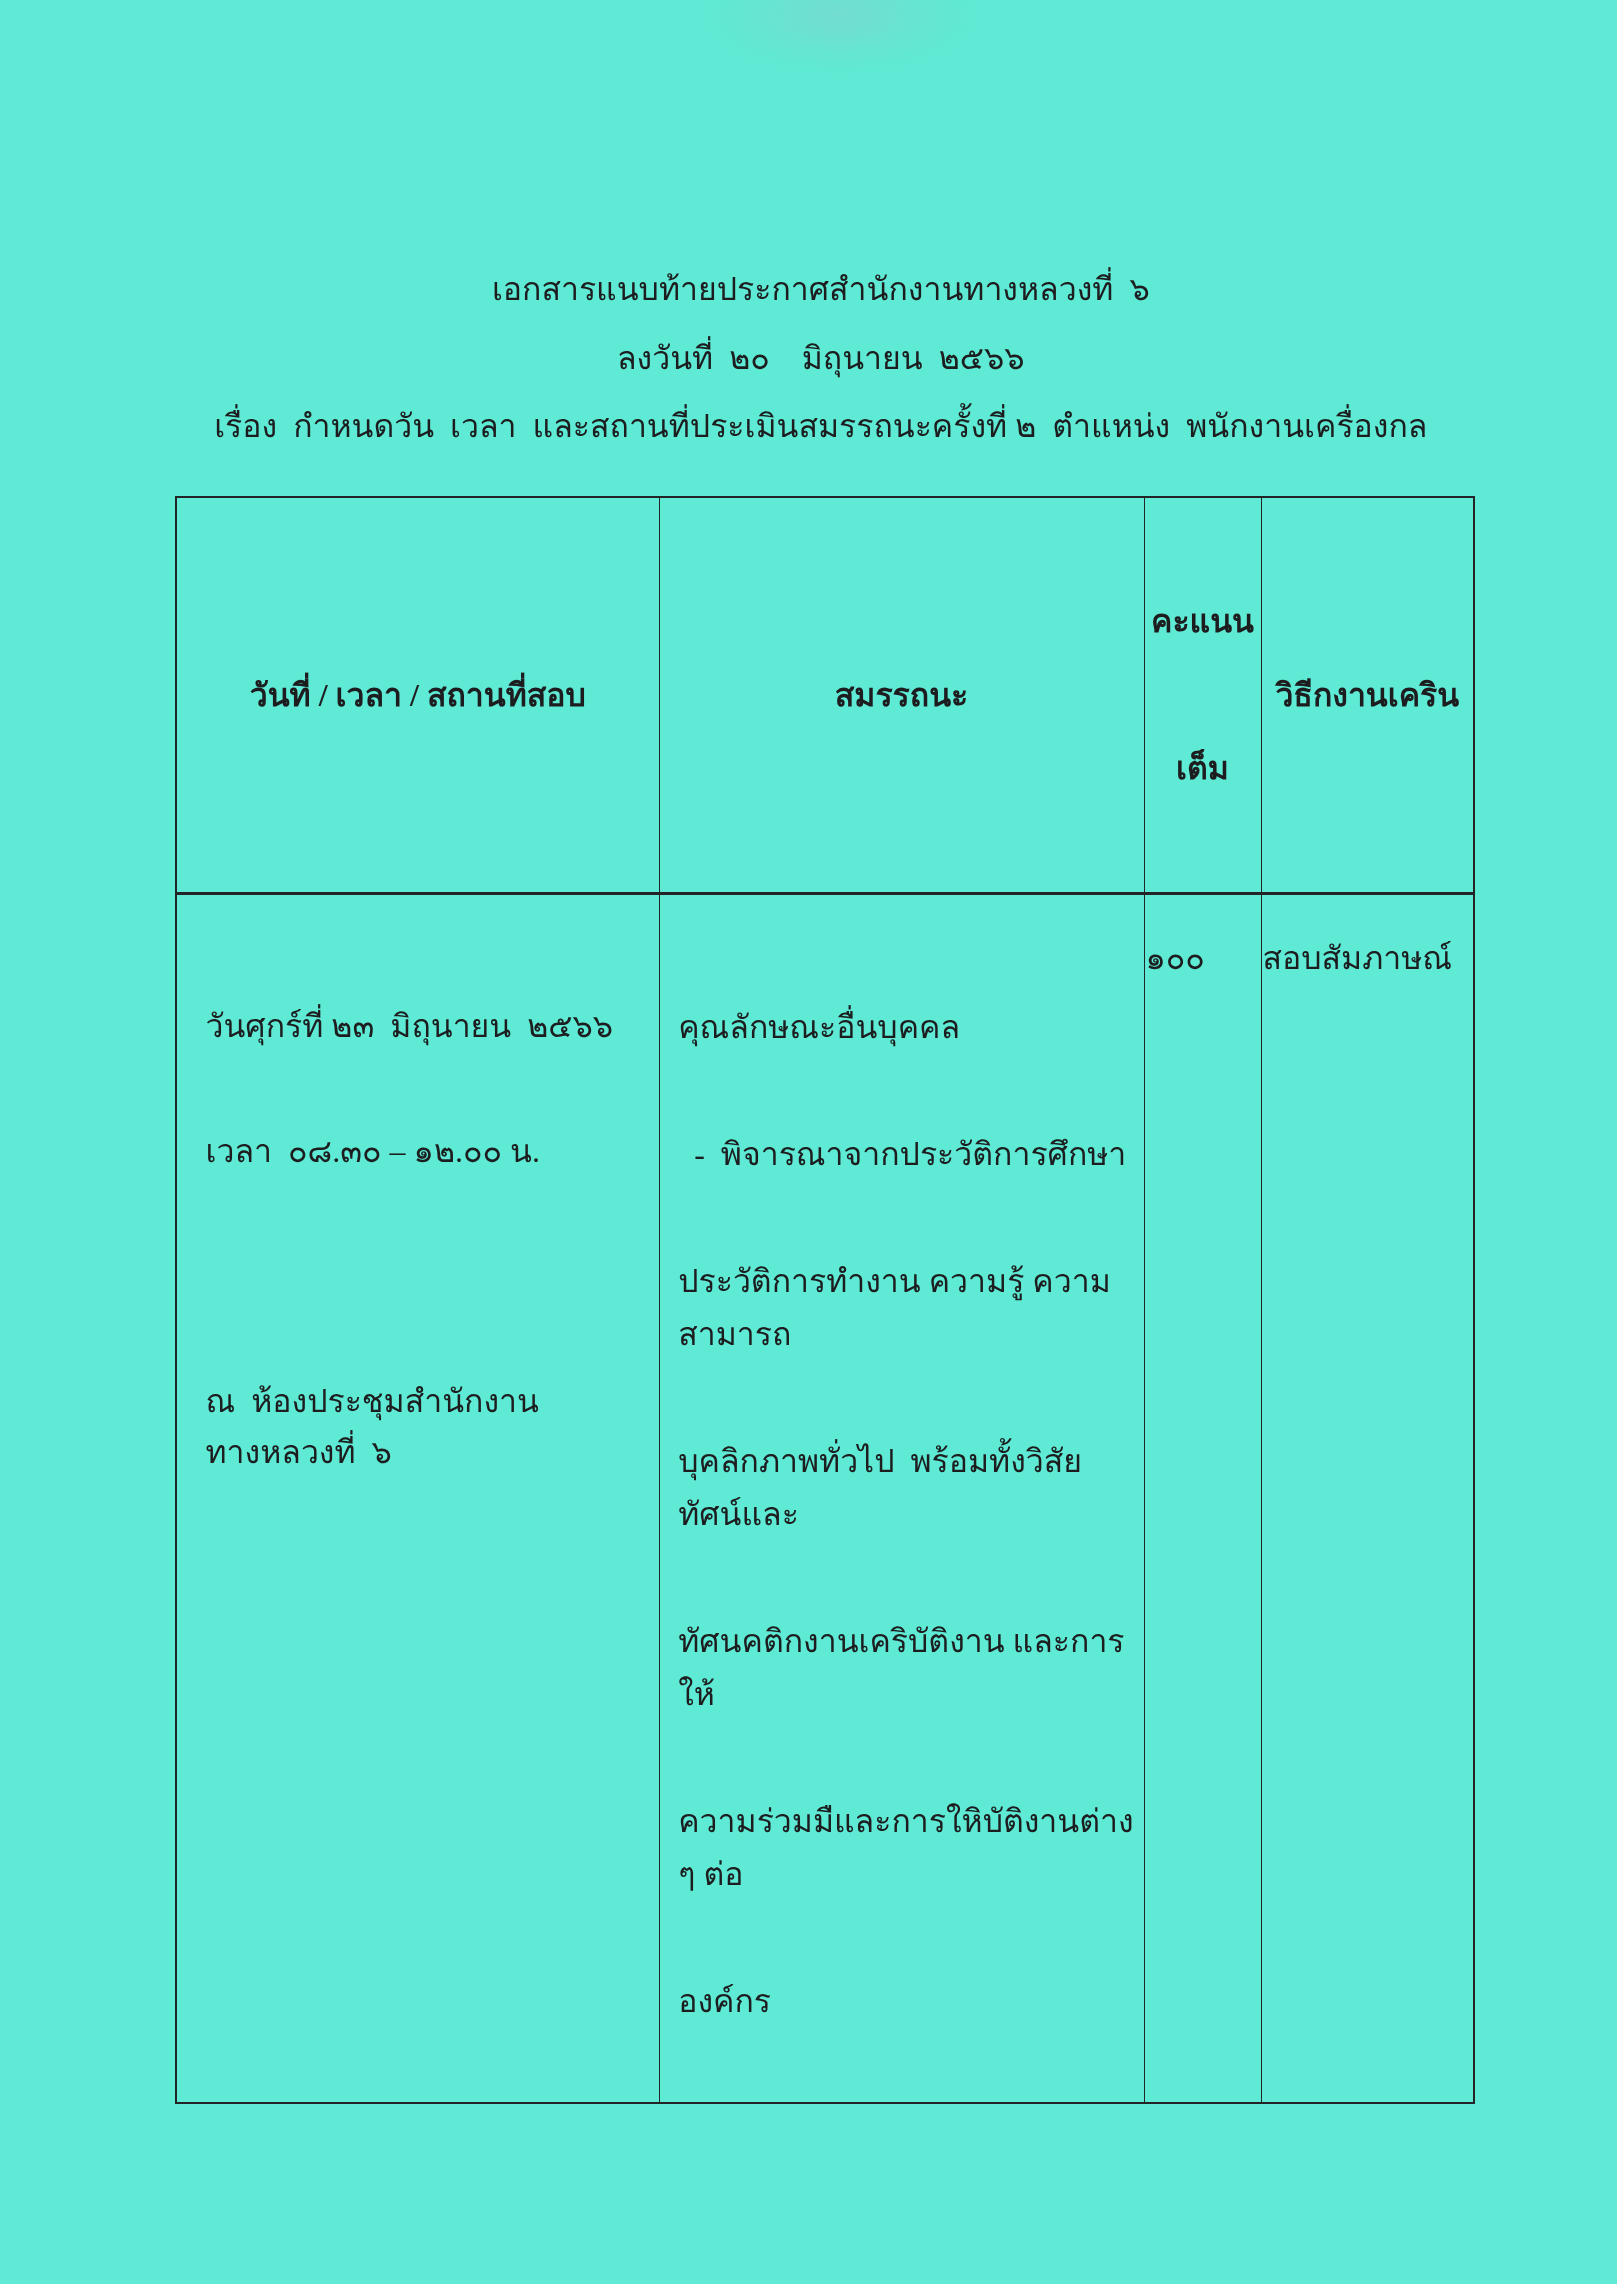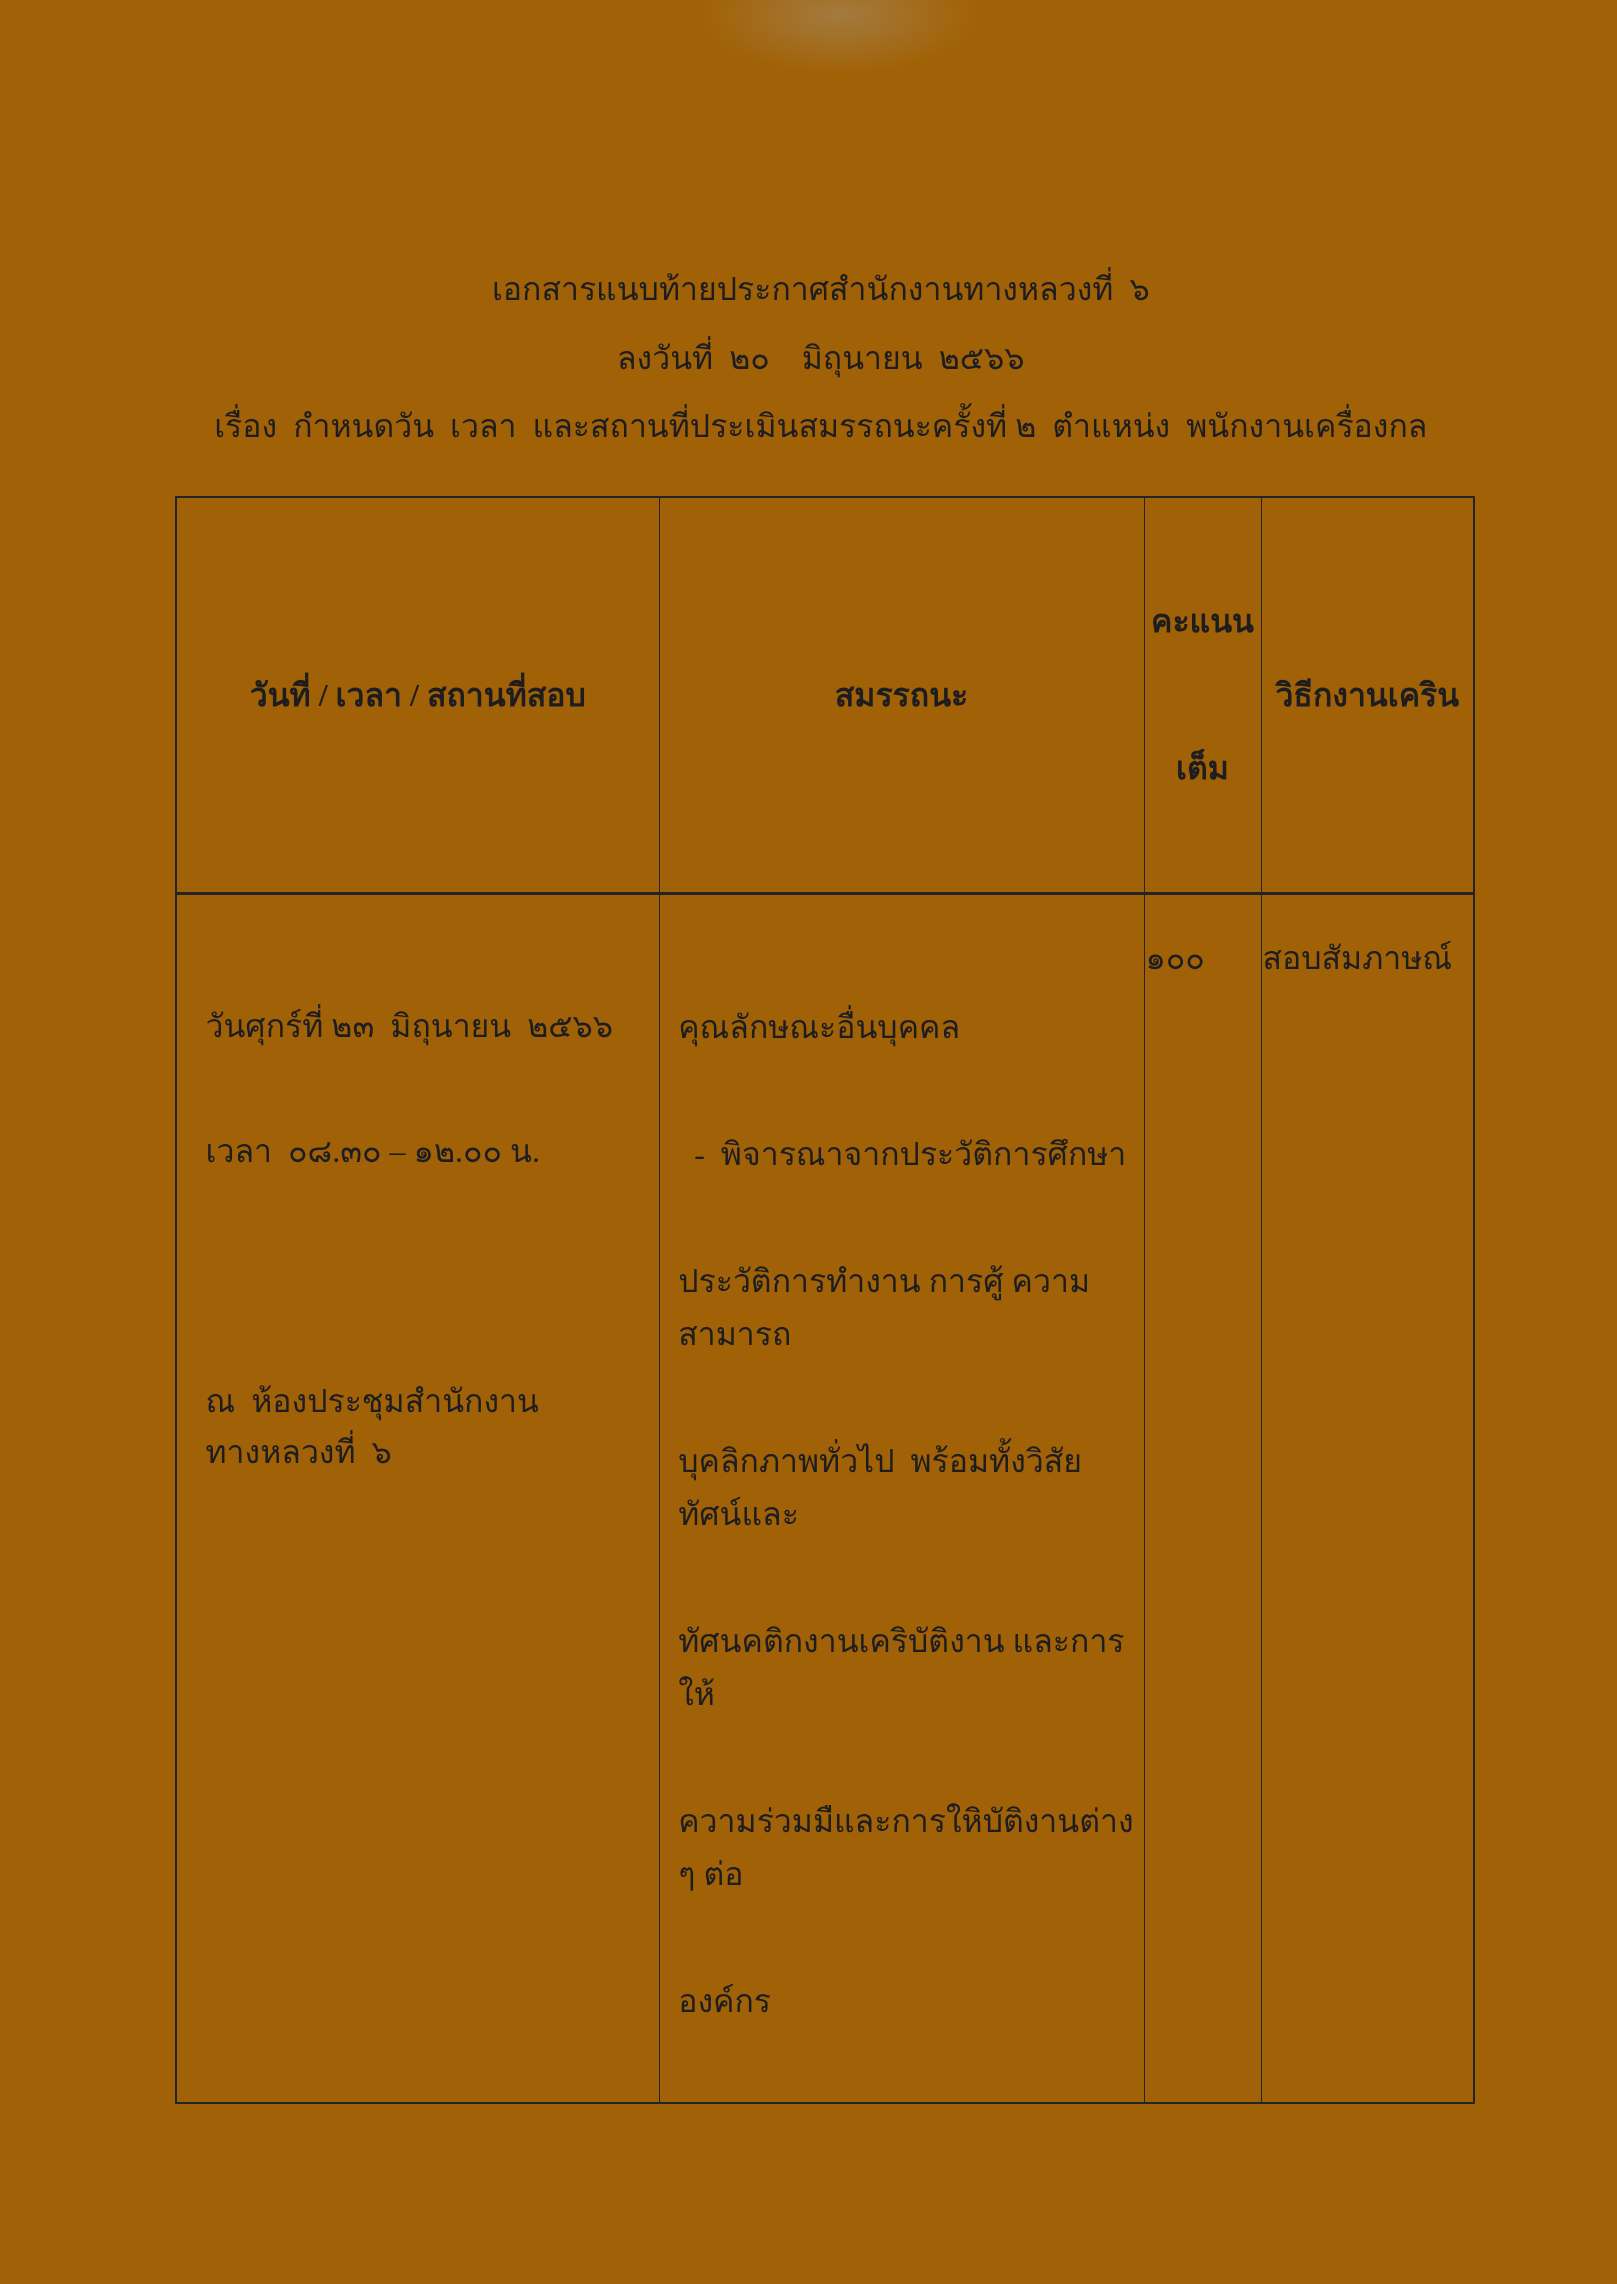--- a/index.html
+++ b/index.html
@@ -8,7 +8,7 @@
     width: 1618px;
     height: 2284px;
     margin: 0 auto;
-    background: #a16207;
+    background: #5eead4;
     font-family: "Liberation Serif", "DejaVu Sans", serif;
     color: #1d1d1f;
     overflow: hidden;

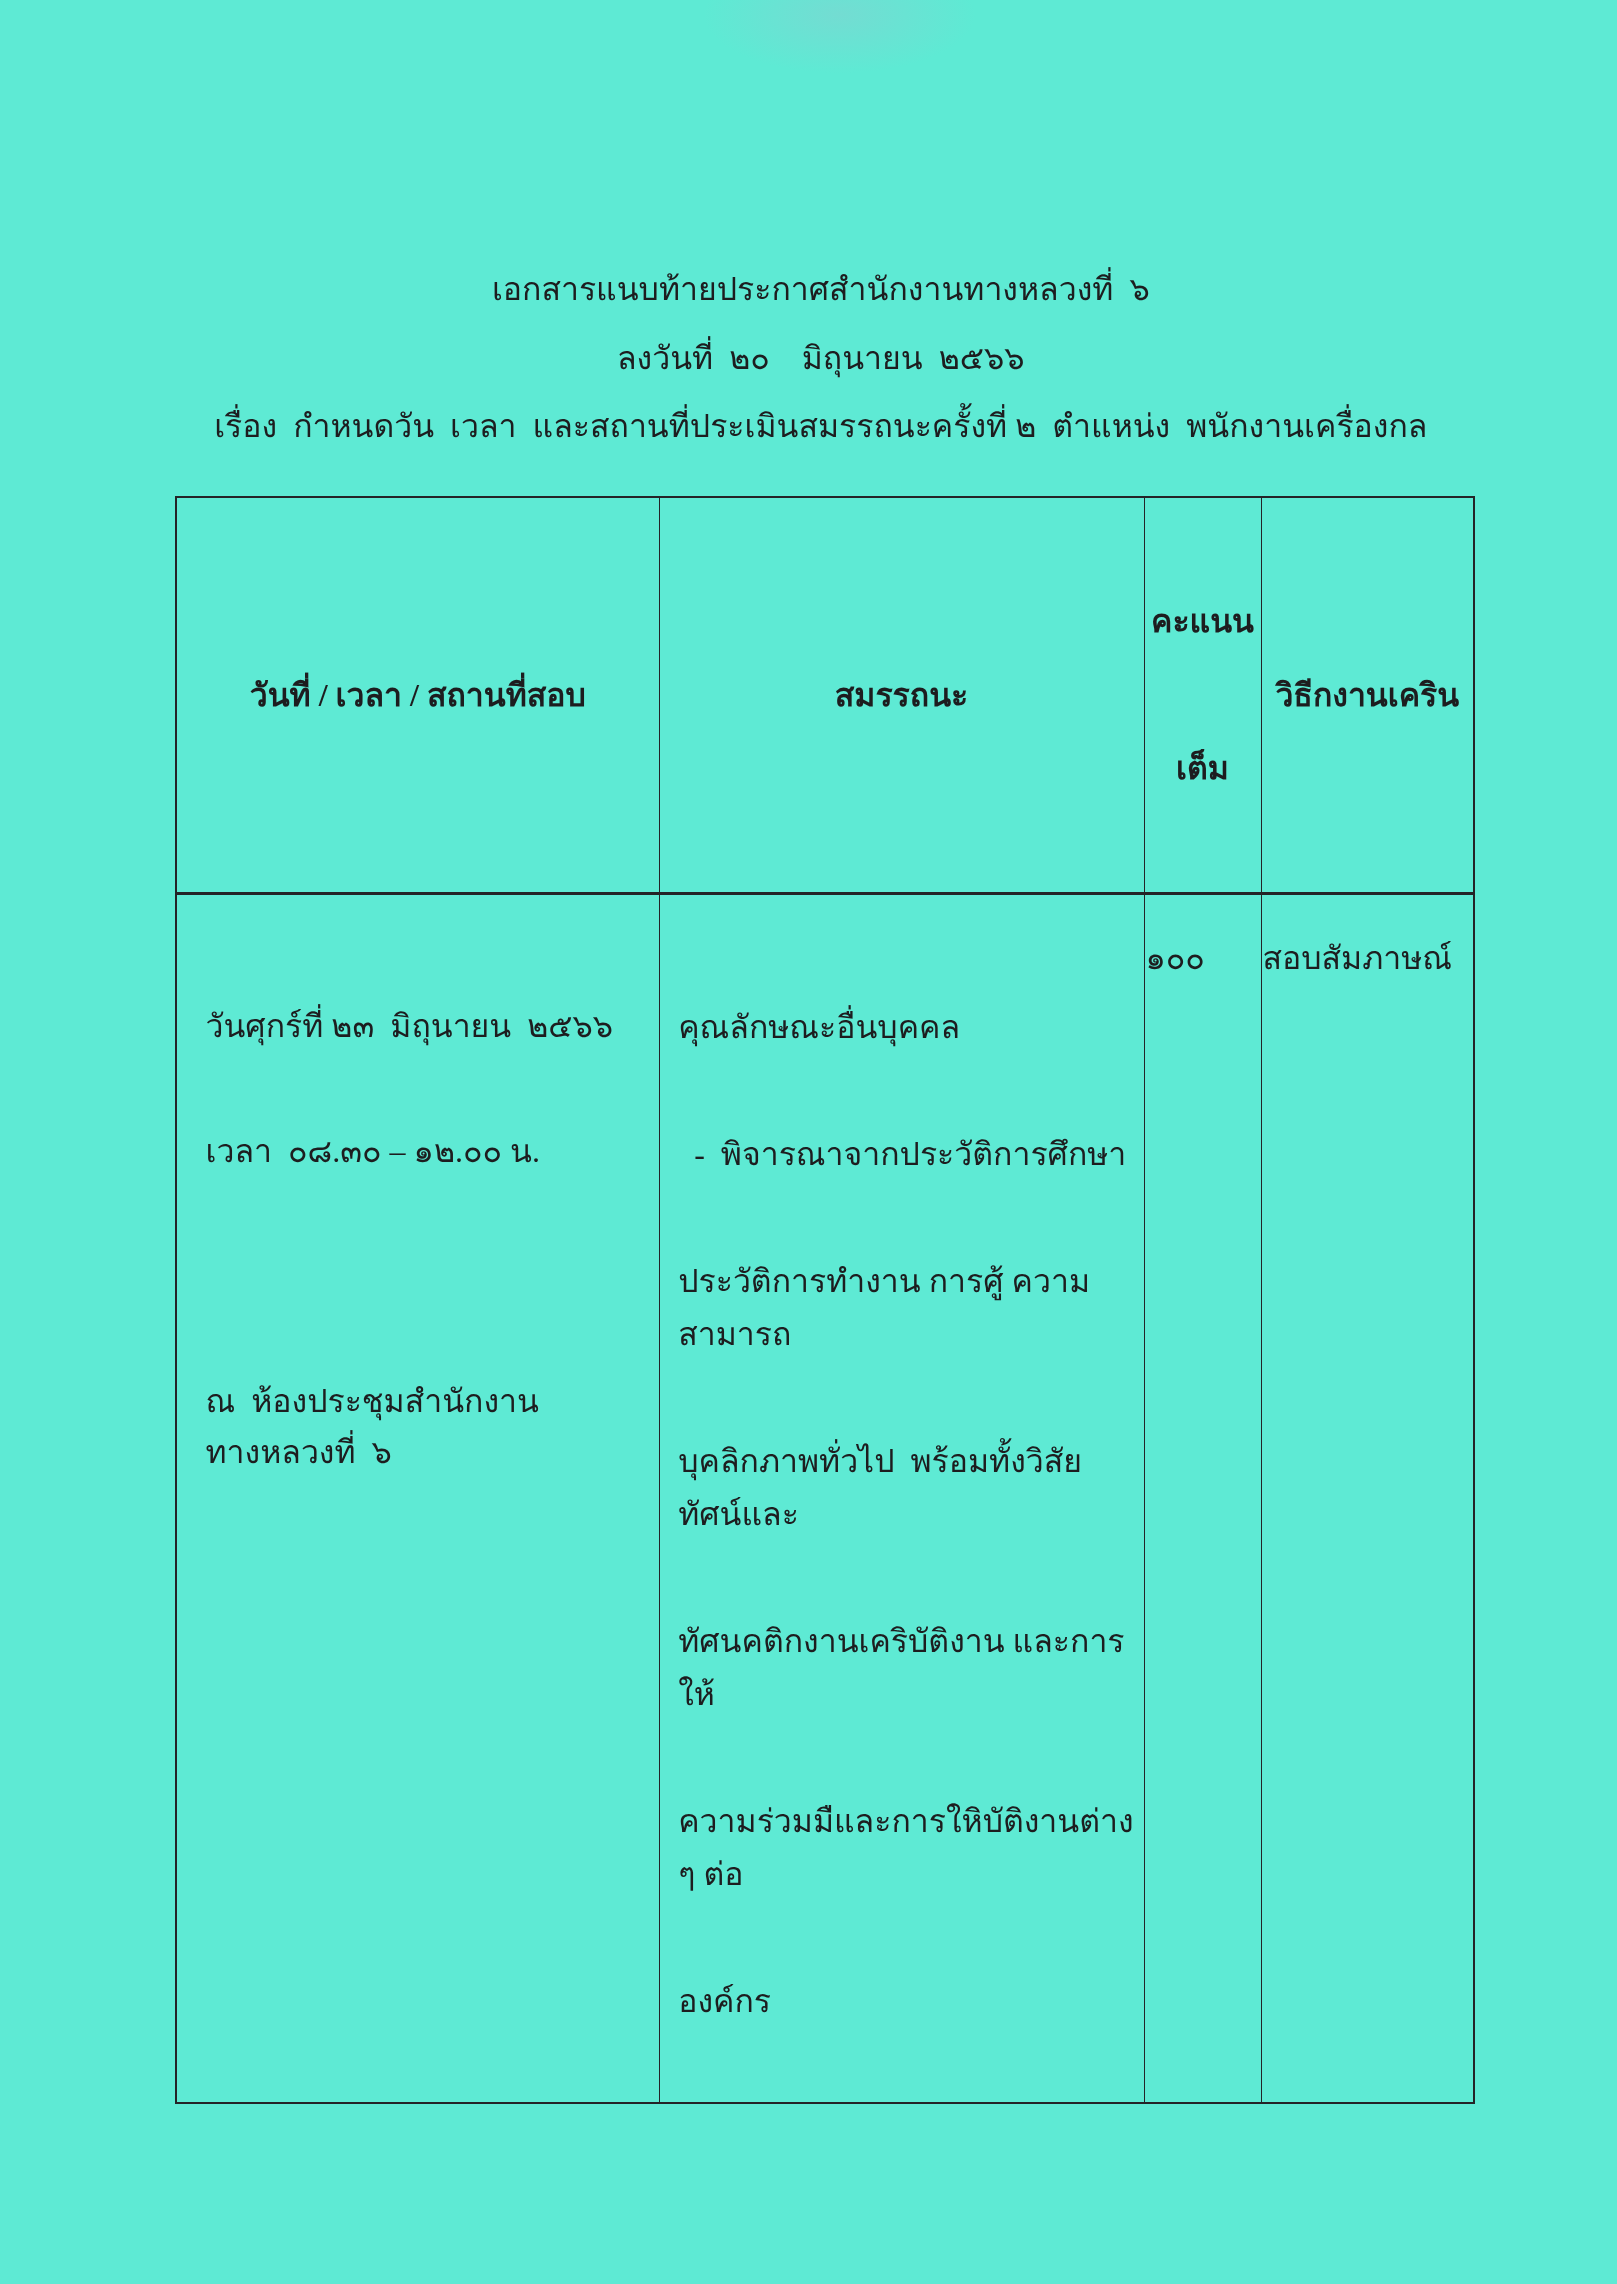--- a/index.html
+++ b/index.html
@@ -110,7 +110,7 @@
         <td class="c-comp">
           <div class="t-line">คุณลักษณะอื่นบุคคล</div>
           <div class="t-line">  -  พิจารณาจากประวัติการศึกษา</div>
-          <div class="t-line">ประวัติการทำงาน การศู้ ความสามารถ</div>
+          <div class="t-line">ประวัติการทำงาน ความรู้ ความสามารถ</div>
           <div class="t-line">บุคลิกภาพทั่วไป  พร้อมทั้งวิสัยทัศน์และ</div>
           <div class="t-line">ทัศนคติกงานเคริบัติงาน และการให้</div>
           <div class="t-line">ความร่วมมืและการใหิบัติงานต่าง ๆ ต่อ</div>

